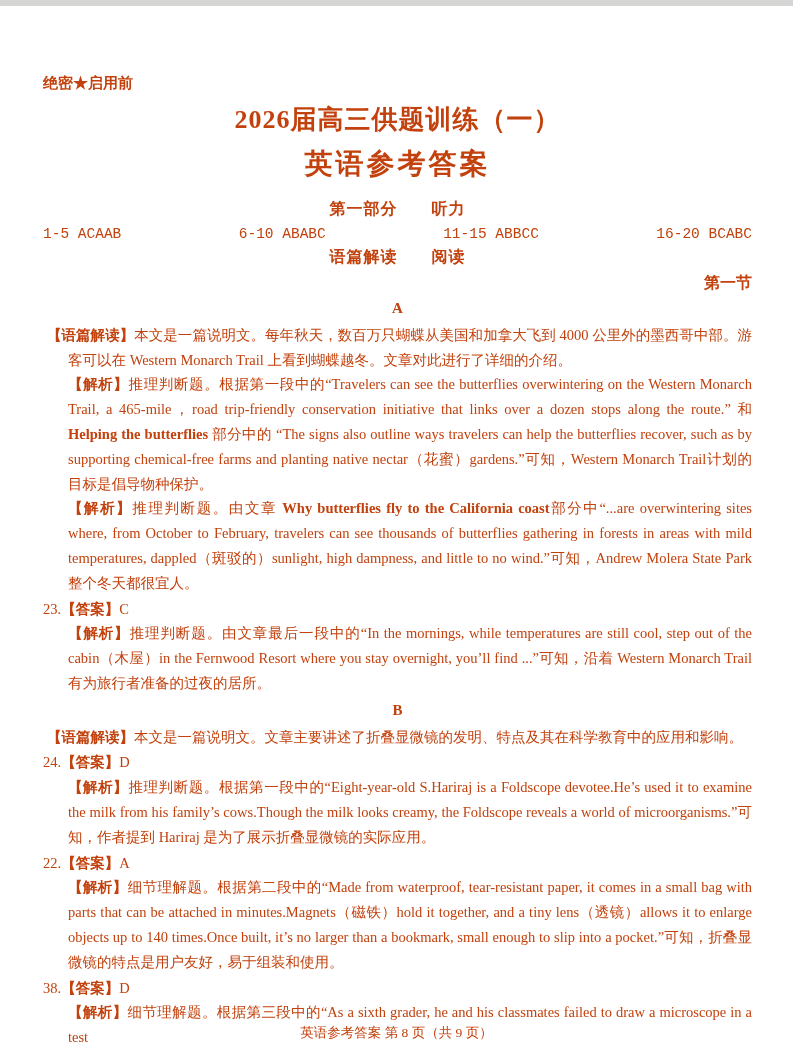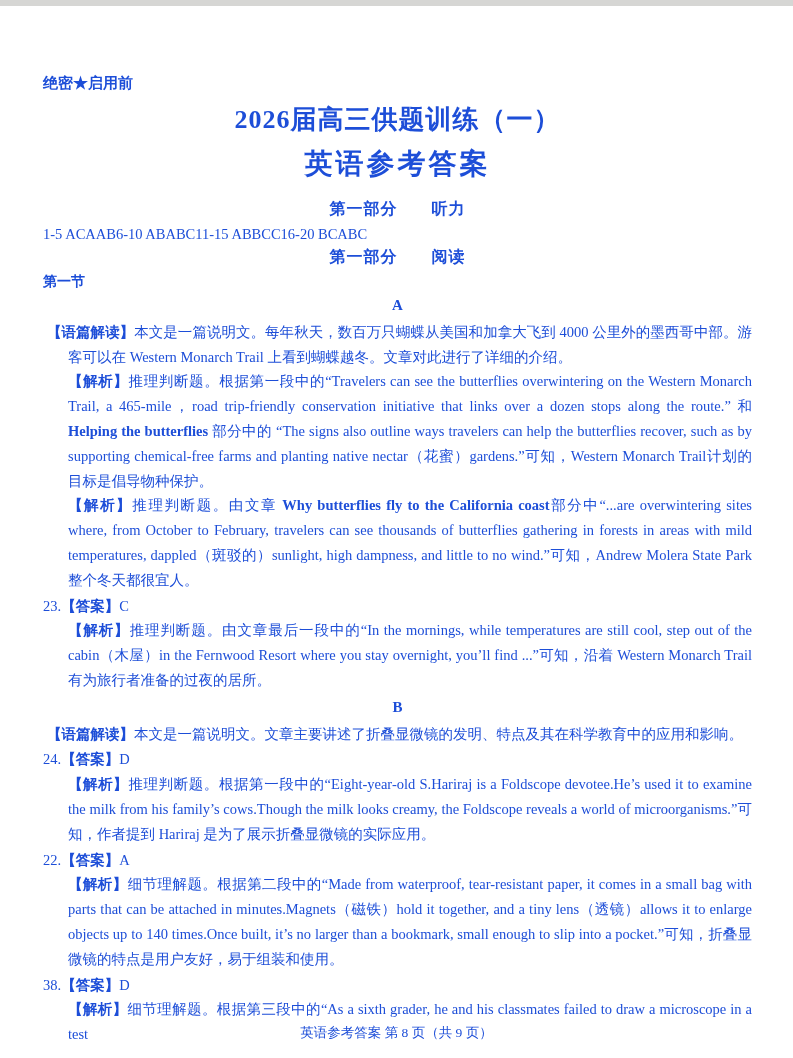--- a/index.html
+++ b/index.html
@@ -10,7 +10,7 @@
     margin: 0 auto;
     background: #ffffff;
     font-family: "Liberation Serif", "DejaVu Serif", serif;
-    color: #1d4ed8;
+    color: #c2410c;
     overflow: hidden;
     box-sizing: border-box;
   }

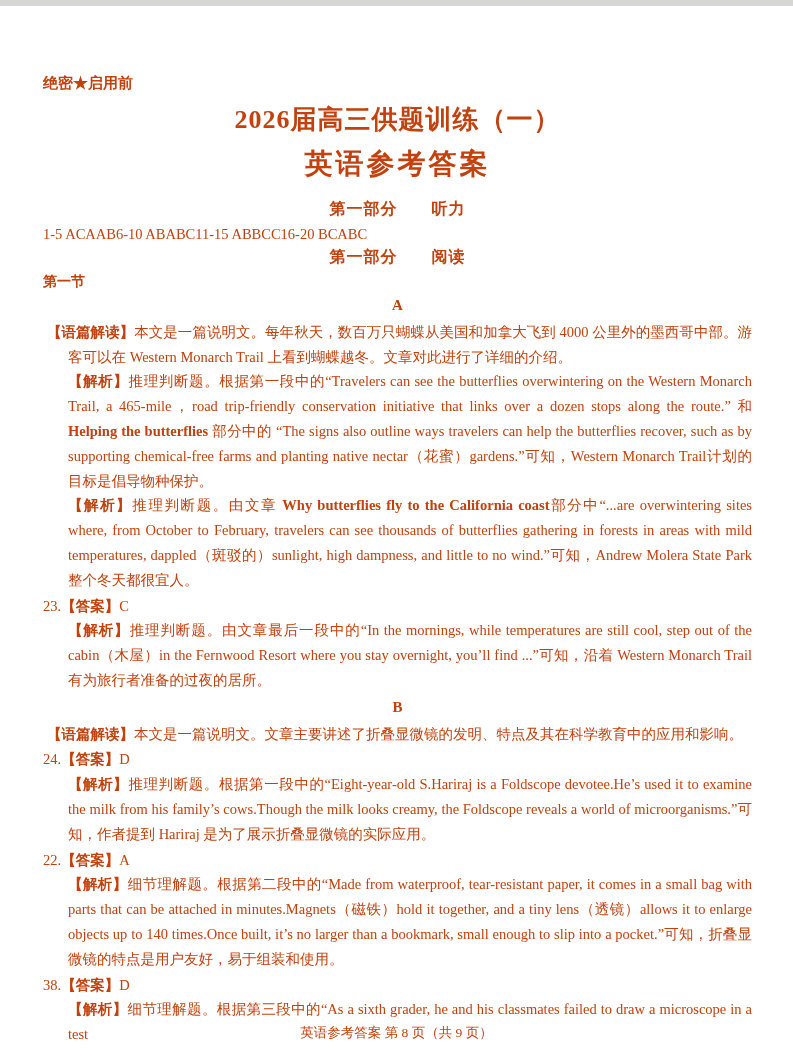--- a/index.html
+++ b/index.html
@@ -54,9 +54,11 @@
   }
   .answers-row {
     display: flex;
+    justify-content: space-between;
     margin-top: 3px;
     font-size: 14.5px;
     line-height: 22px;
+    font-family: Liberation Mono, monospace;
   }
   .part-heading.second { margin-top: 2px; }
   .section-label {

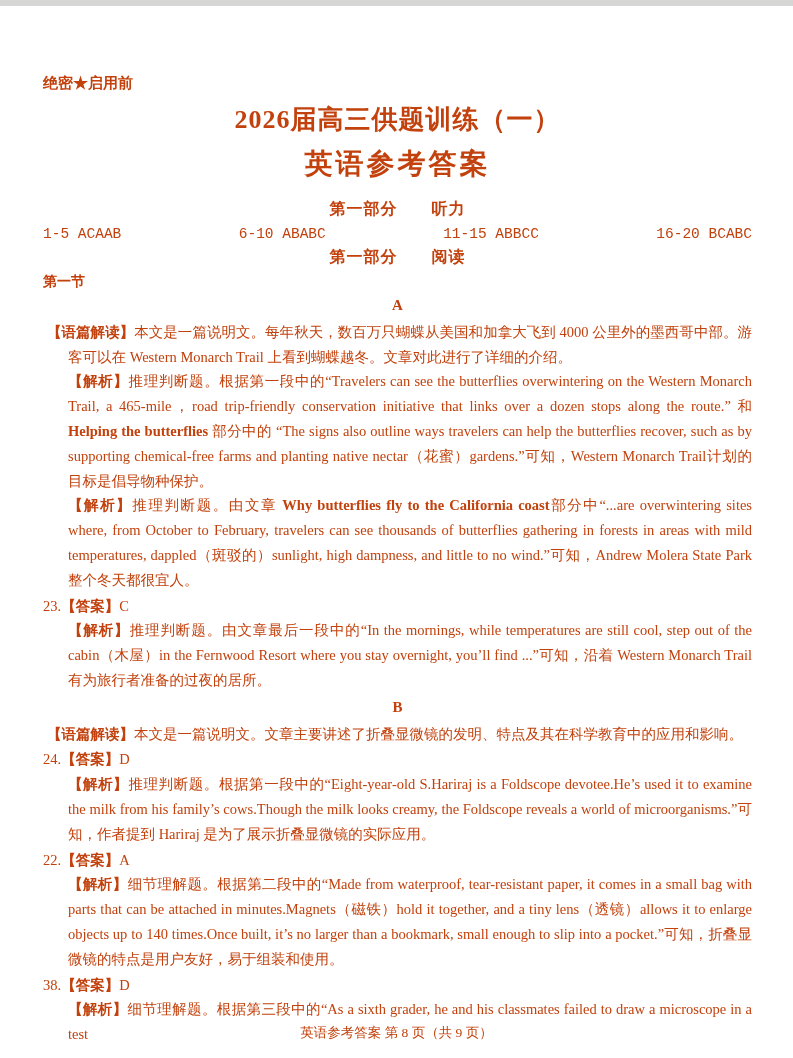--- a/index.html
+++ b/index.html
@@ -122,7 +122,7 @@
       <span>16-20 BCABC</span>
     </div>
 
-    <div class="part-heading second">第一部分　　阅读</div>
+    <div class="part-heading second">语篇解读　　阅读</div>
 
     <div class="section-label">第一节</div>
 

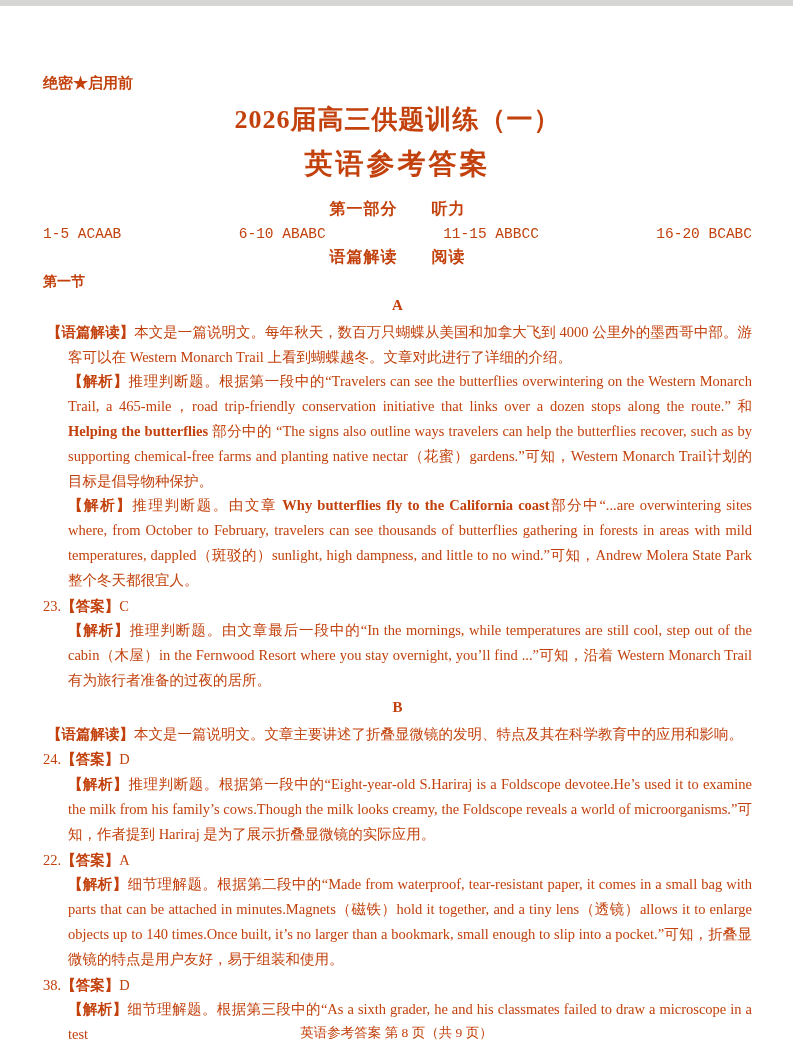--- a/index.html
+++ b/index.html
@@ -63,8 +63,9 @@
   .part-heading.second { margin-top: 2px; }
   .section-label {
     font-weight: bold;
-    font-size: 14px;
+    font-size: 16px;
     margin-top: 5px;
+    text-align: right;
   }
   .doc-body {
     margin-top: 2px;

